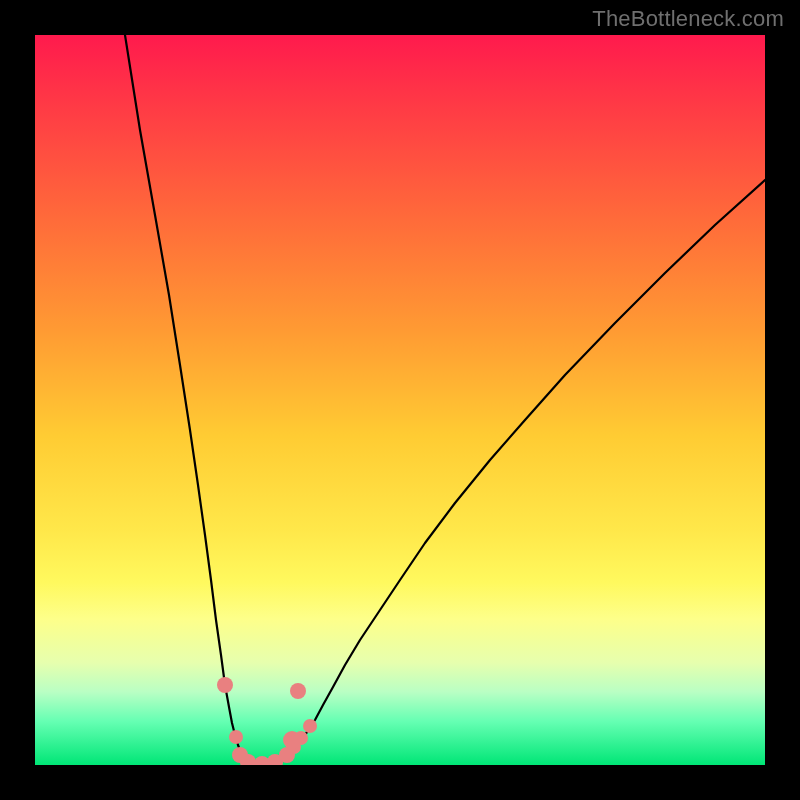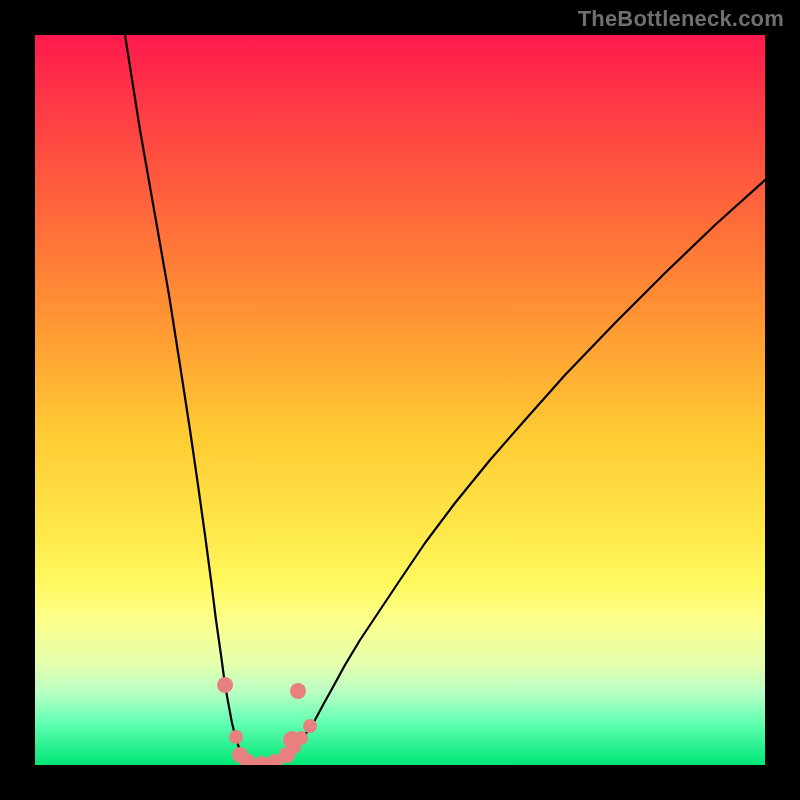--- a/index.html
+++ b/index.html
@@ -39,7 +39,7 @@
     color: #6f6f6f;
     font-size: 22px;
     letter-spacing: 0.2px;
-    font-weight: 700;
+    font-weight: 400;
   }
   svg.curve {
     position: absolute;

